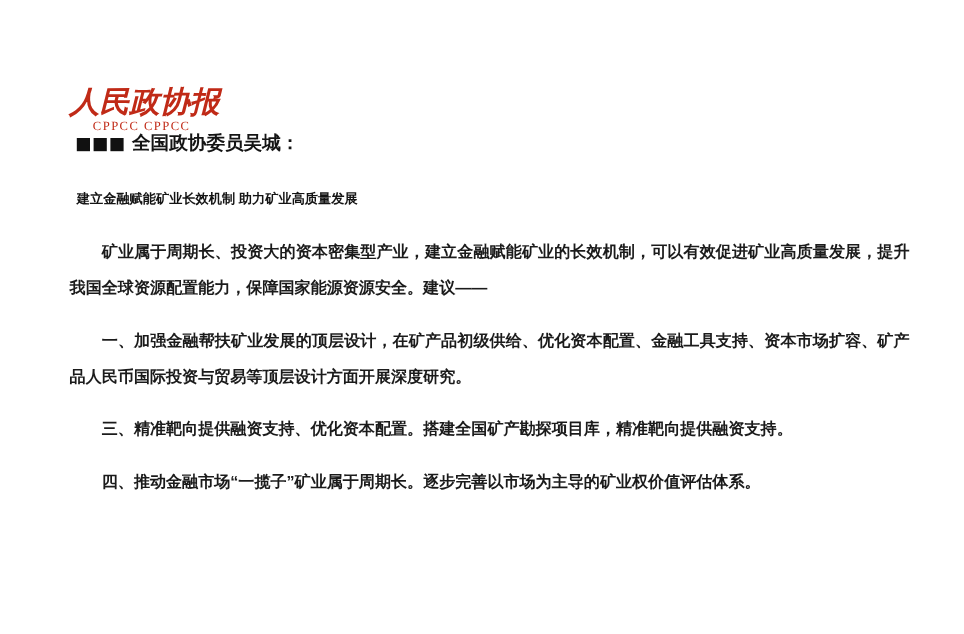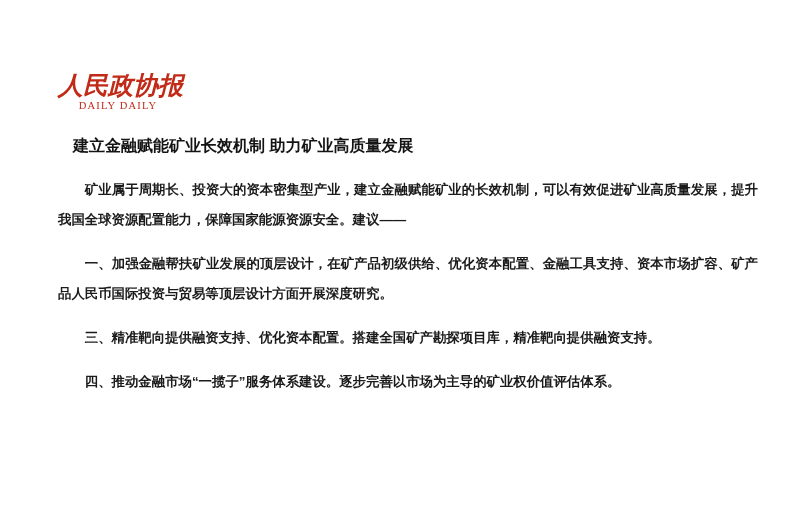--- a/index.html
+++ b/index.html
@@ -99,7 +99,7 @@
 
   <div class="masthead">
     <div class="masthead-zh">人民政协报</div>
-    <div class="masthead-en">DAILY DAILY</div>
+    <div class="masthead-en">CPPCC CPPCC</div>
   </div>
 
   <div class="content">

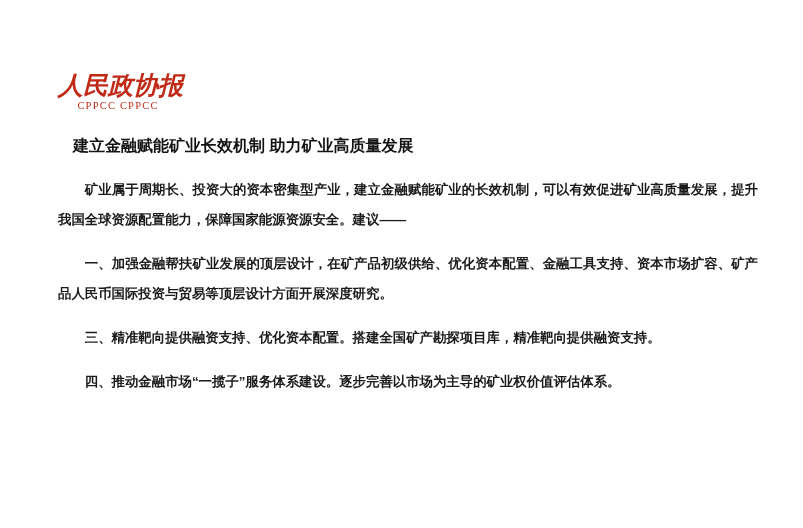--- a/index.html
+++ b/index.html
@@ -104,6 +104,14 @@
 
   <div class="content">
 
+    <p class="byline">
+      <span class="squares">
+          <i></i>
+          <i></i>
+          <i></i>
+        </span>
+      <span>全国政协委员吴城：</span>
+    </p>
 
     <p class="headline">建立金融赋能矿业长效机制 助力矿业高质量发展</p>
 

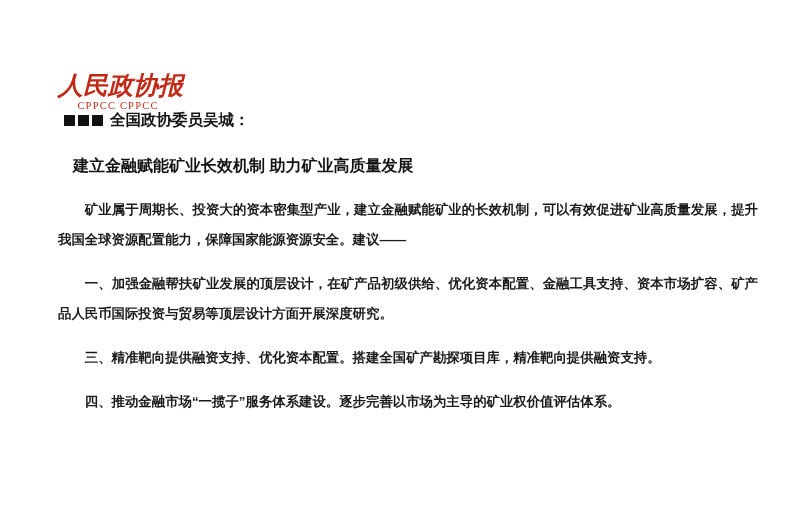--- a/index.html
+++ b/index.html
@@ -74,10 +74,10 @@
     background: #111111;
   }
   .headline {
-    font-size: 16px;
+    font-size: 11px;
     font-weight: bold;
     color: #141414;
-    margin: 25px 0 0 15px;
+    margin: 25px 0 0 6px;
     line-height: 22px;
   }
   .para {

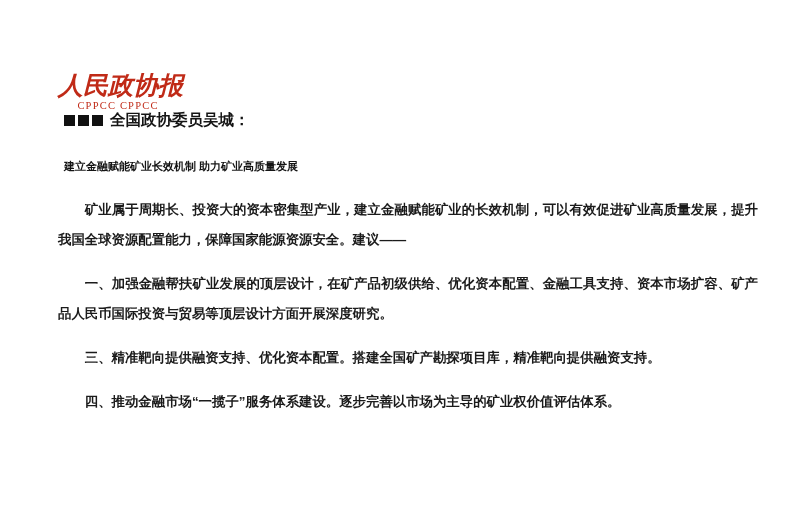--- a/index.html
+++ b/index.html
@@ -118,7 +118,7 @@
     <p class="para first">矿业属于周期长、投资大的资本密集型产业，建立金融赋能矿业的长效机制，可以有效促进矿业高质量发展，提升我国全球资源配置能力，保障国家能源资源安全。建议——</p>
     <p class="para">一、加强金融帮扶矿业发展的顶层设计，在矿产品初级供给、优化资本配置、金融工具支持、资本市场扩容、矿产品人民币国际投资与贸易等顶层设计方面开展深度研究。</p>
     <p class="para">三、精准靶向提供融资支持、优化资本配置。搭建全国矿产勘探项目库，精准靶向提供融资支持。</p>
-    <p class="para">四、推动金融市场“一揽子”服务体系建设。逐步完善以市场为主导的矿业权价值评估体系。</p>
+    <p class="para">四、推动金融市场“一揽子”矿业属于周期长。逐步完善以市场为主导的矿业权价值评估体系。</p>
 
   </div>
 </div>

